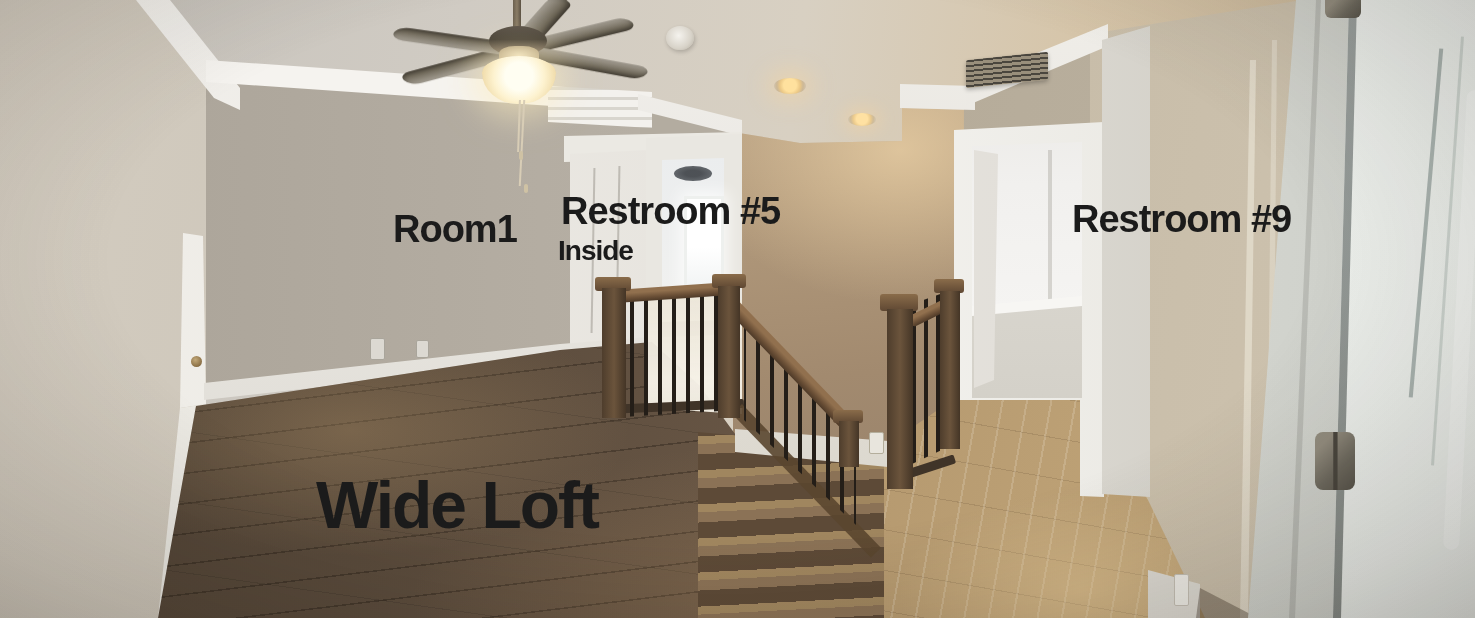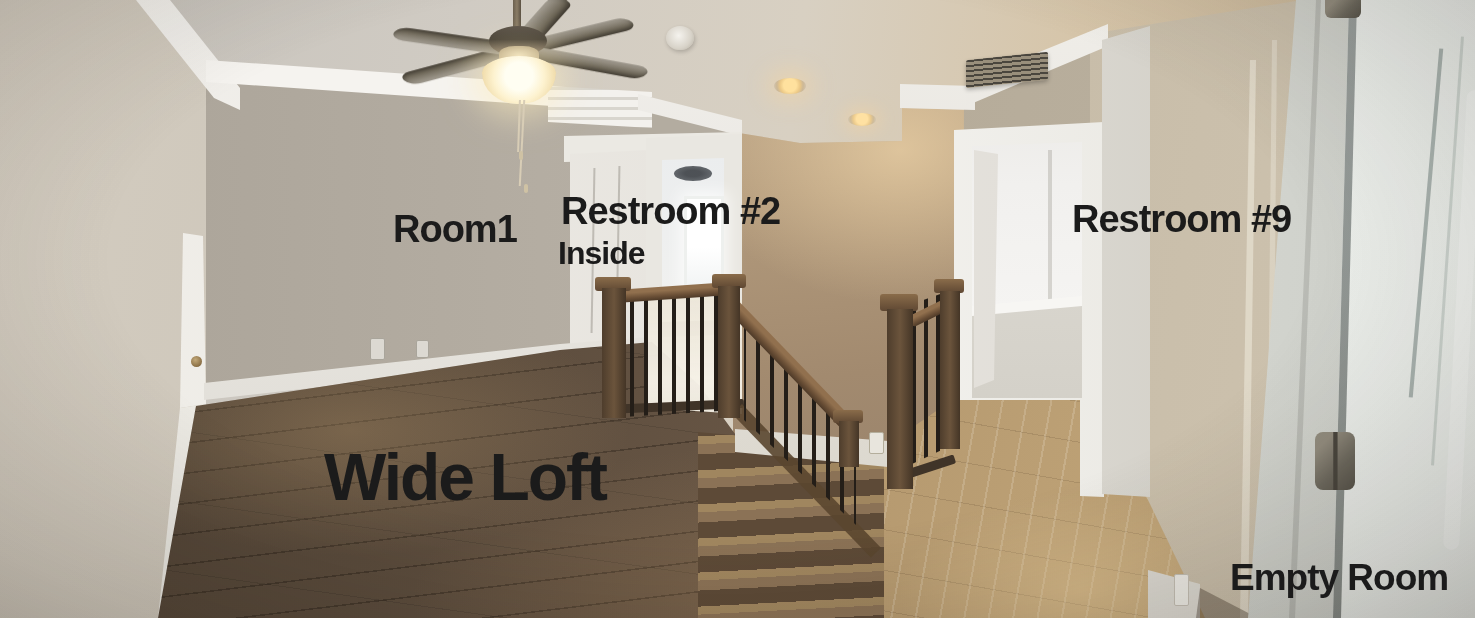--- a/index.html
+++ b/index.html
@@ -327,7 +327,7 @@
   <div class="layer vignette"></div>
 
   <div class="lbl lbl-room1">Room1</div>
-  <div class="lbl lbl-restroom2a">Restroom #2</div>
+  <div class="lbl lbl-restroom2a">Restroom #5</div>
   <div class="lbl lbl-restroom2b">Inside</div>
   <div class="lbl lbl-restroom1">Restroom #9</div>
   <div class="lbl lbl-wideloft">Wide Loft</div>

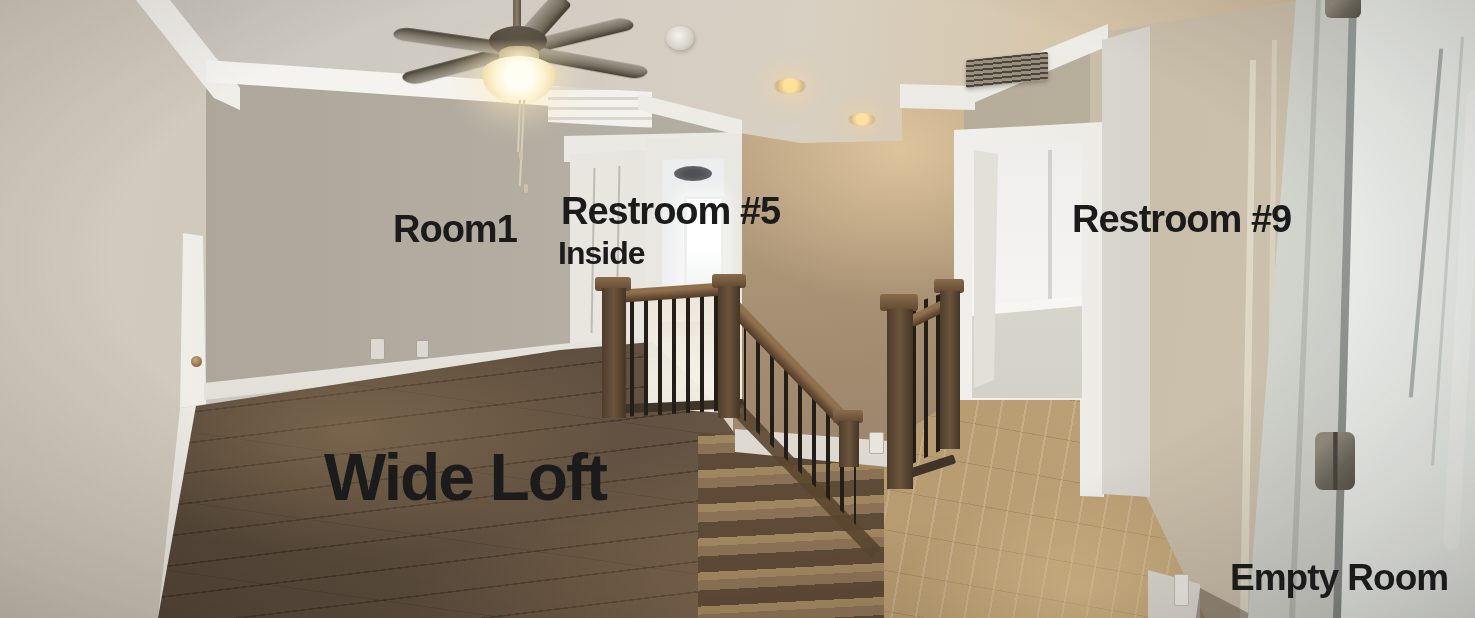--- a/index.html
+++ b/index.html
@@ -209,7 +209,7 @@
   .lbl{position:absolute;font-weight:700;color:#1b1b1b;letter-spacing:-1px;line-height:1;white-space:nowrap;}
   .lbl-room1{left:393px;top:194px;font-size:38px;margin-top:16px;}
   .lbl-restroom2a{left:561px;top:192px;font-size:38px;}
-  .lbl-restroom2b{left:558px;top:237px;font-size:32px;}
+  .lbl-restroom2b{left:558px;top:237px;font-size:28px;}
   .lbl-room2{left:672px;top:99px;font-size:38px;}
   .lbl-room3{left:961px;top:71px;font-size:38px;}
   .lbl-restroom1{left:1072px;top:200px;font-size:38px;}

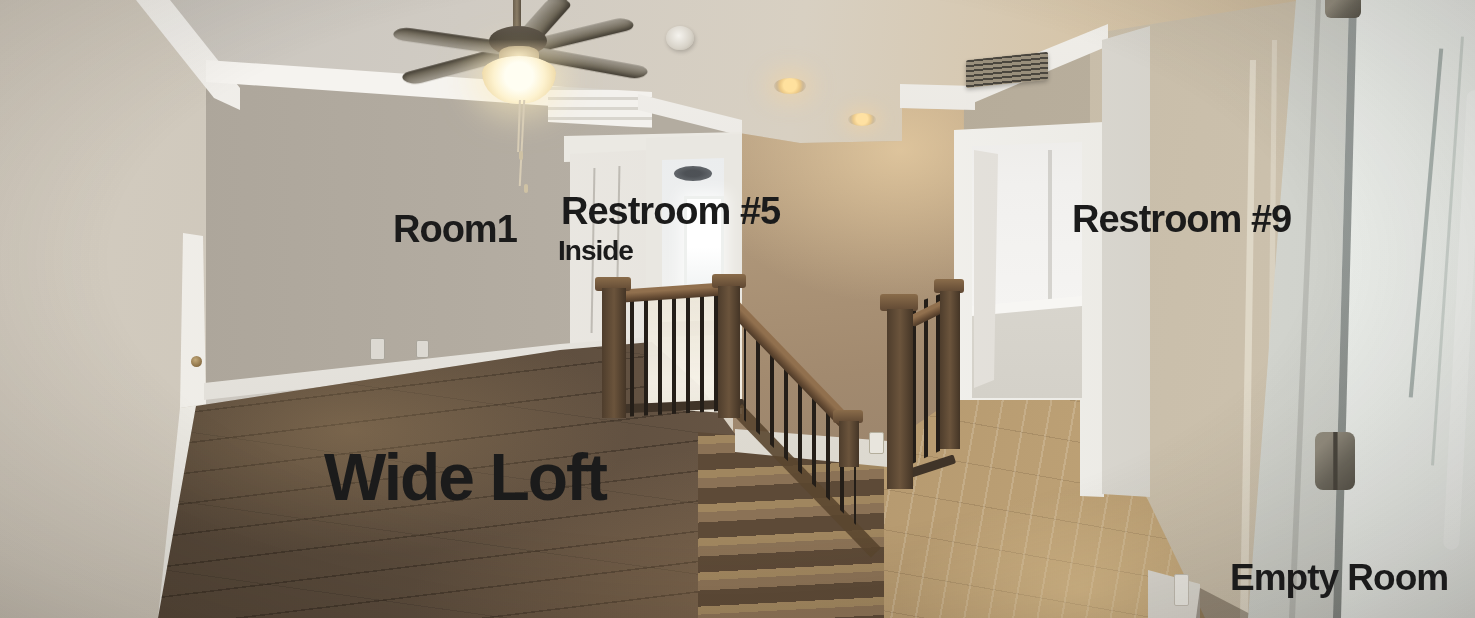--- a/index.html
+++ b/index.html
@@ -213,7 +213,7 @@
   .lbl-room2{left:672px;top:99px;font-size:38px;}
   .lbl-room3{left:961px;top:71px;font-size:38px;}
   .lbl-restroom1{left:1072px;top:200px;font-size:38px;}
-  .lbl-wideloft{left:316px;top:444px;font-size:66px;letter-spacing:-2px;margin-left:8px;}
+  .lbl-wideloft{left:316px;top:472px;font-size:66px;letter-spacing:-2px;}
   .lbl-emptyroom{left:1230px;top:559px;font-size:37px;}
 </style>
 </head>

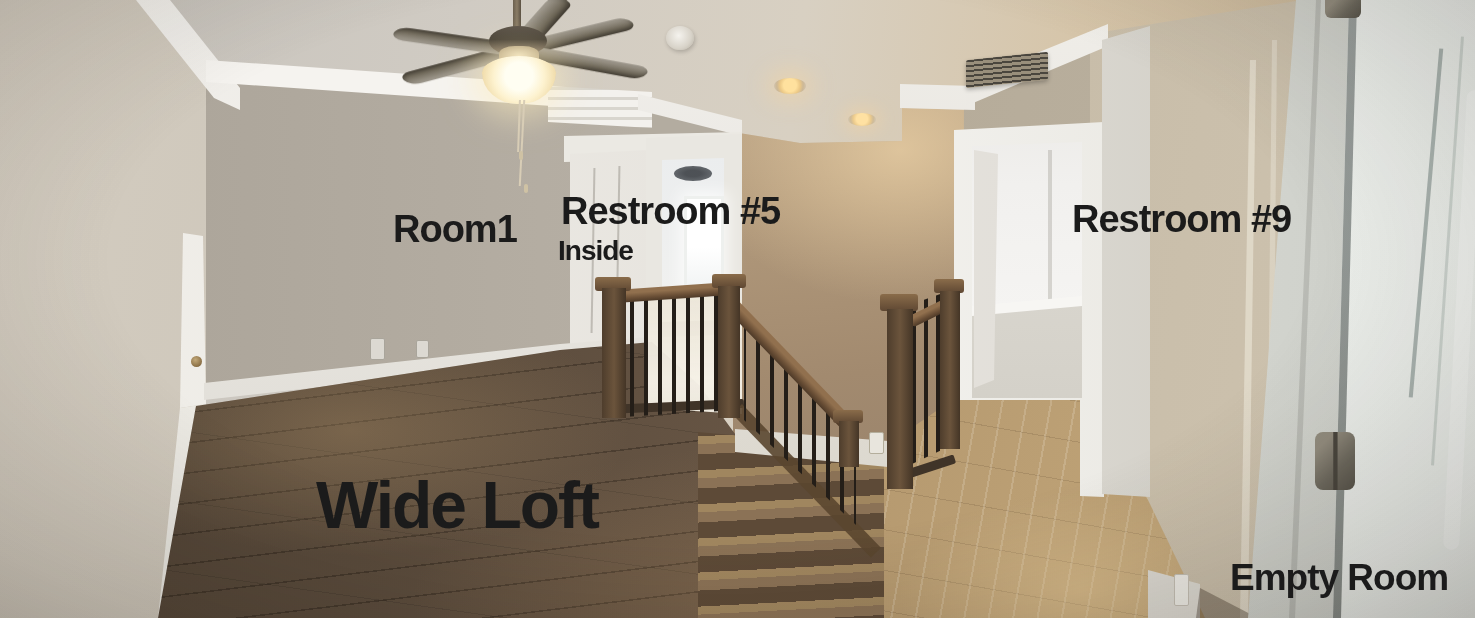--- a/index.html
+++ b/index.html
@@ -331,7 +331,6 @@
   <div class="lbl lbl-restroom2b">Inside</div>
   <div class="lbl lbl-restroom1">Restroom #9</div>
   <div class="lbl lbl-wideloft">Wide Loft</div>
-  <div class="lbl lbl-emptyroom">Empty Room</div>
 
 </div>
 

